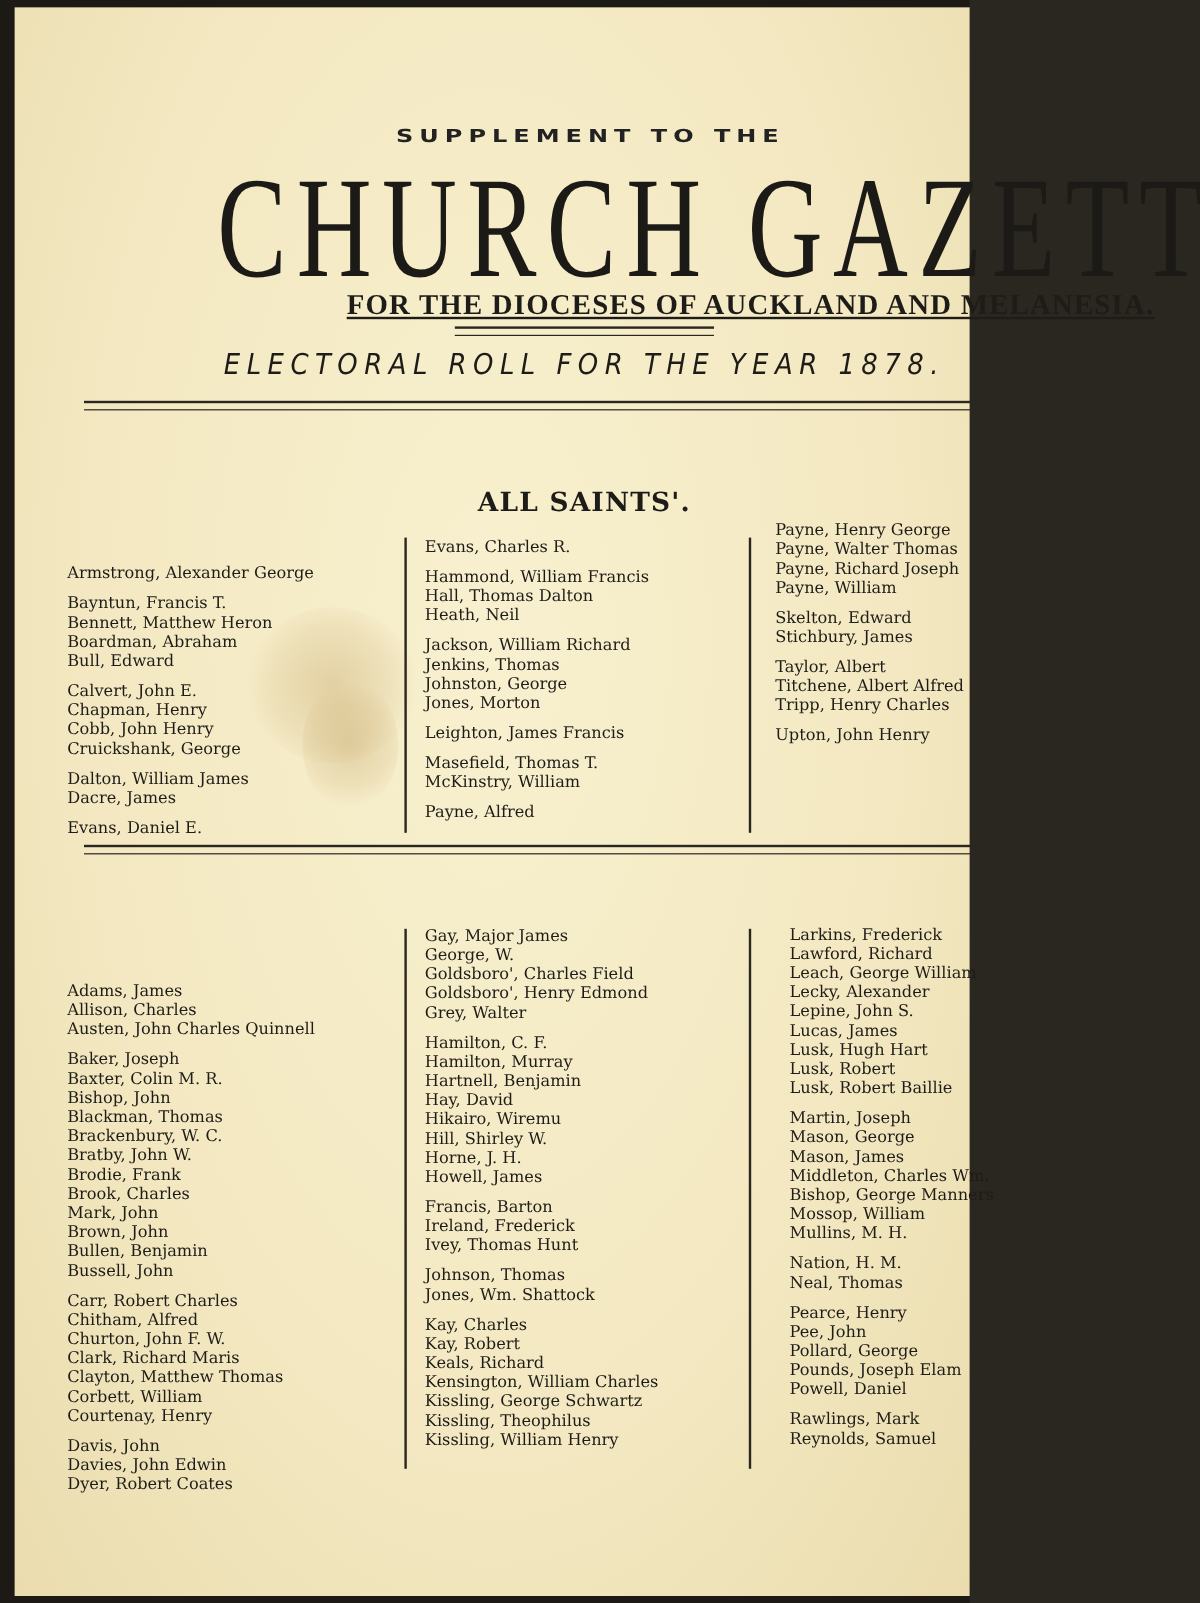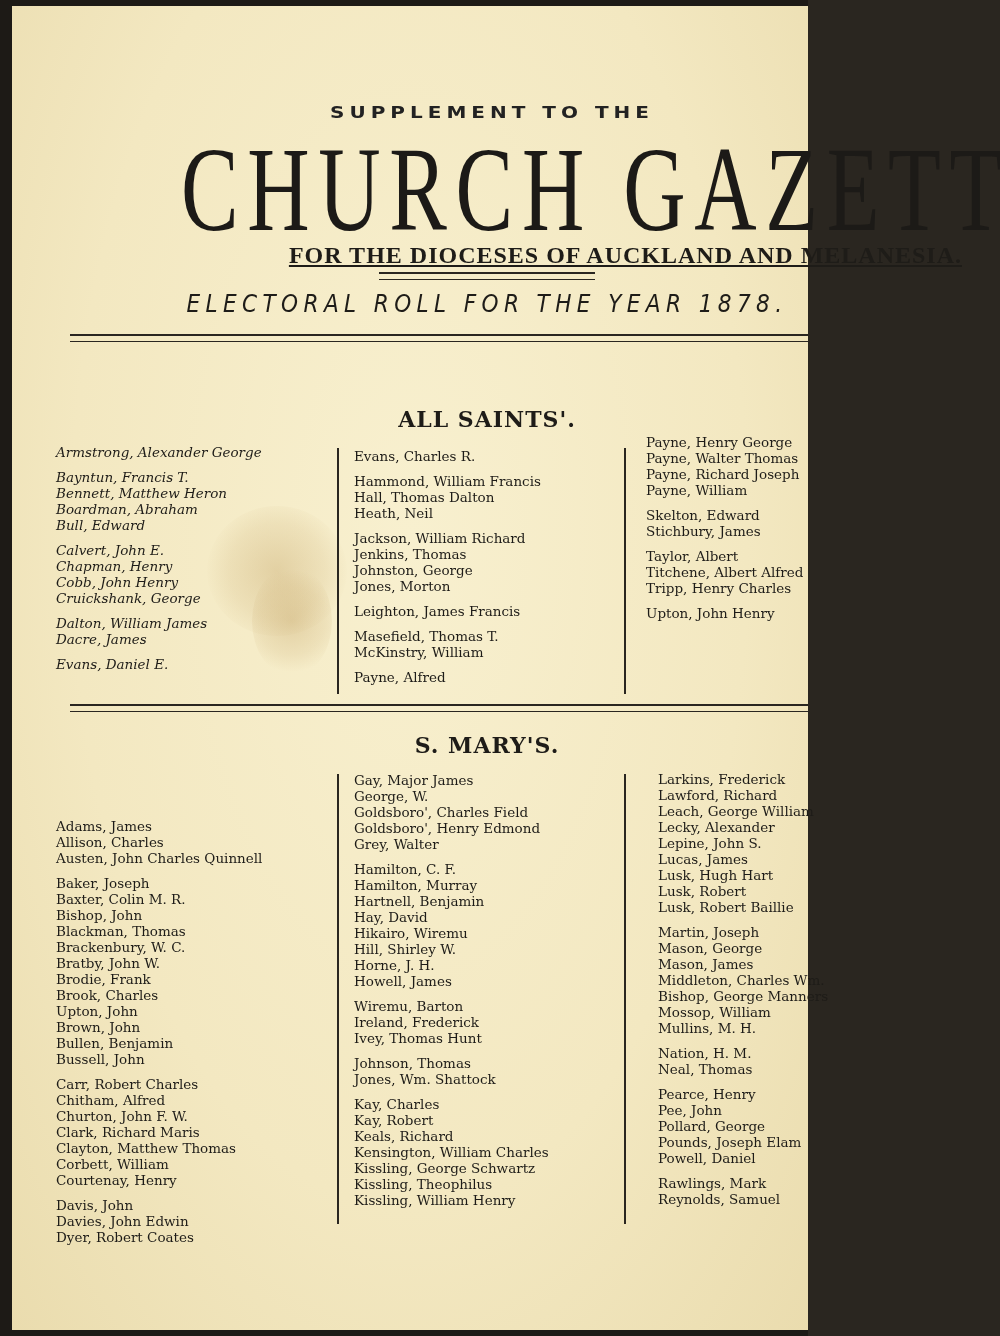--- a/index.html
+++ b/index.html
@@ -82,7 +82,7 @@
   <div class="rule" style="top:328px;"></div>
 
   <div class="section-title" style="top:400px;">ALL SAINTS'.</div>
-  <div class="col" id="s0c0" style="left:44px;top:438px;font-style:italic;">
+  <div class="col" id="s0c0" style="left:44px;top:464px;">
       <div>Armstrong, Alexander George</div>
       <div class="gap"></div>
       <div>Bayntun, Francis T.</div>

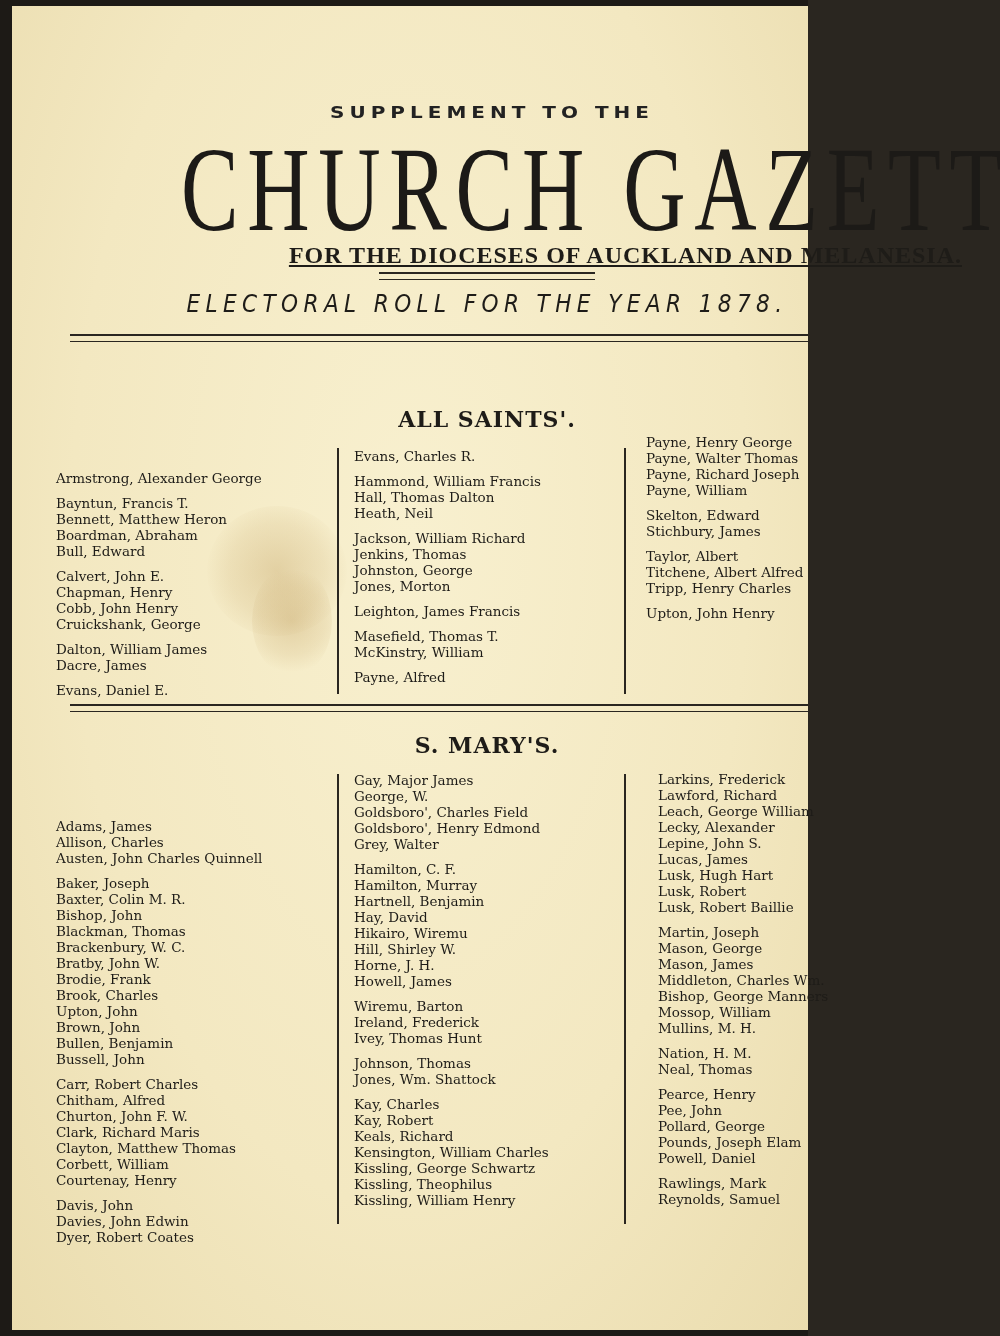--- a/index.html
+++ b/index.html
@@ -139,7 +139,6 @@
 
   <div class="rule" style="top:698px;"></div>
 
-  <div class="section-title" style="top:726px;">S. MARY'S.</div>
   <div class="col" id="s1c0" style="left:44px;top:812px;">
       <div>Adams, James</div>
       <div>Allison, Charles</div>

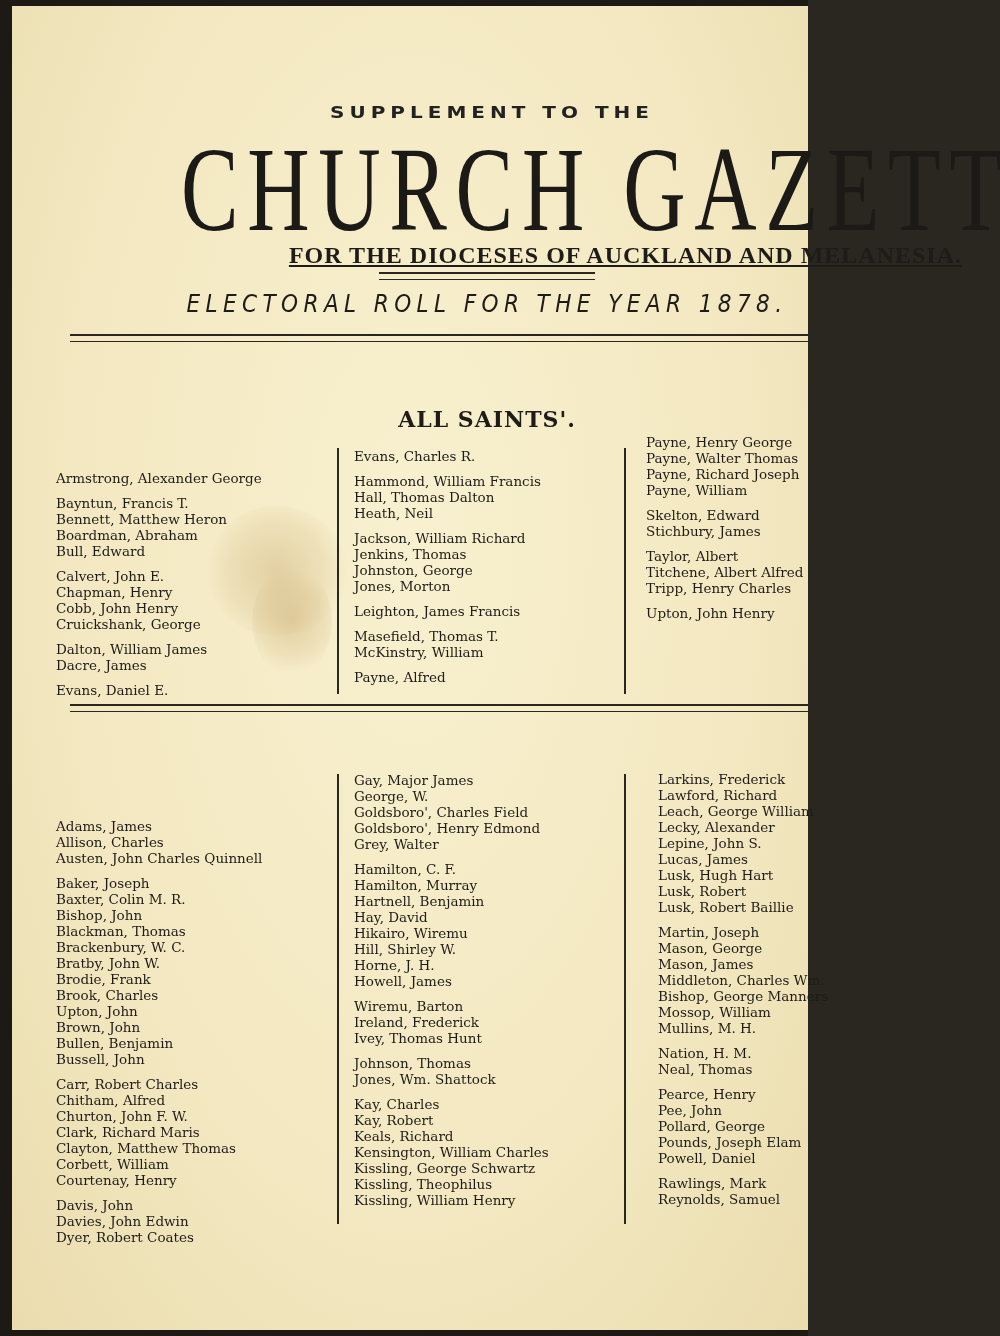--- a/index.html
+++ b/index.html
@@ -152,7 +152,7 @@
       <div>Bratby, John W.</div>
       <div>Brodie, Frank</div>
       <div>Brook, Charles</div>
-      <div>Upton, John</div>
+      <div>Mark, John</div>
       <div>Brown, John</div>
       <div>Bullen, Benjamin</div>
       <div>Bussell, John</div>

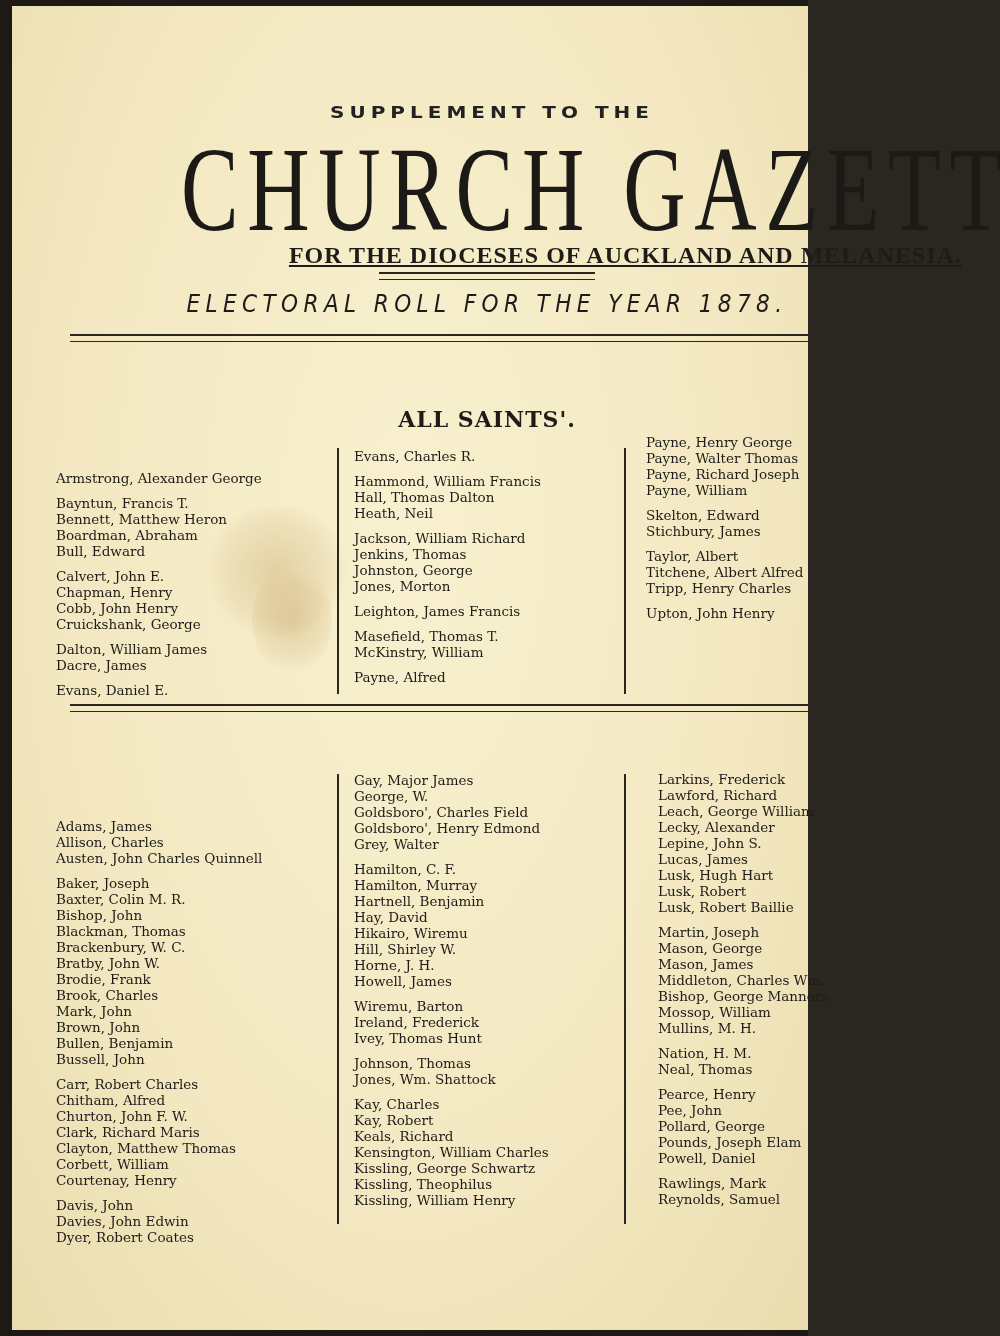--- a/index.html
+++ b/index.html
@@ -186,7 +186,7 @@
       <div>Horne, J. H.</div>
       <div>Howell, James</div>
       <div class="gap"></div>
-      <div>Wiremu, Barton</div>
+      <div>Francis, Barton</div>
       <div>Ireland, Frederick</div>
       <div>Ivey, Thomas Hunt</div>
       <div class="gap"></div>

